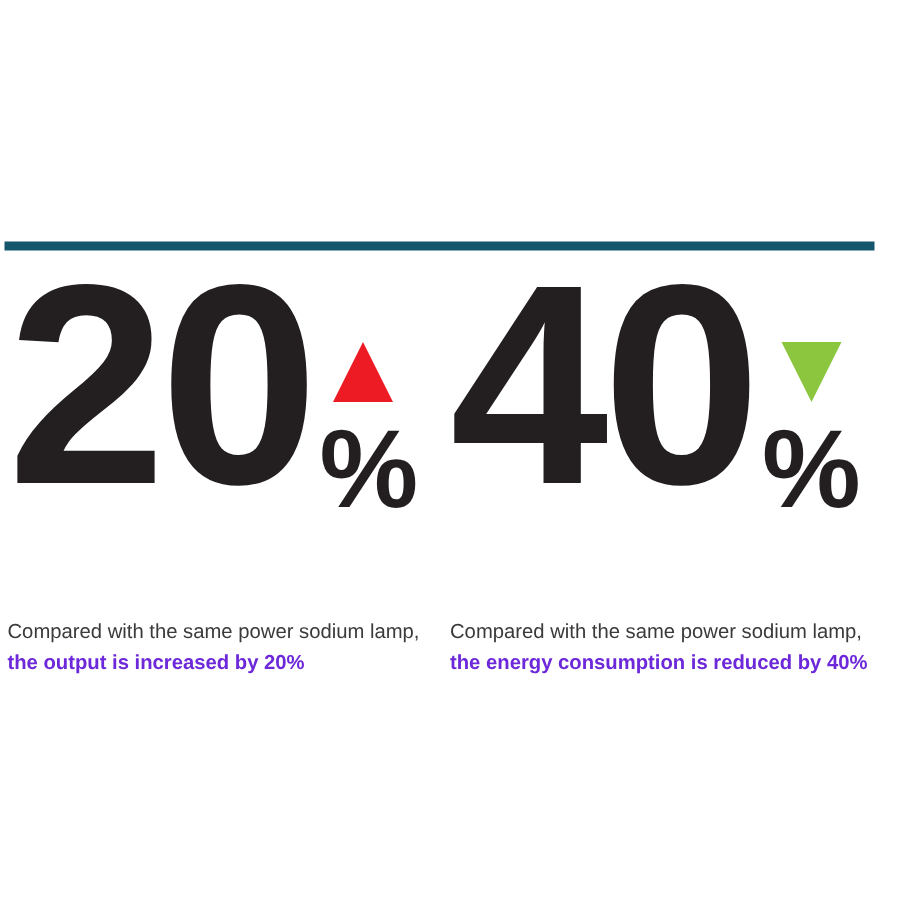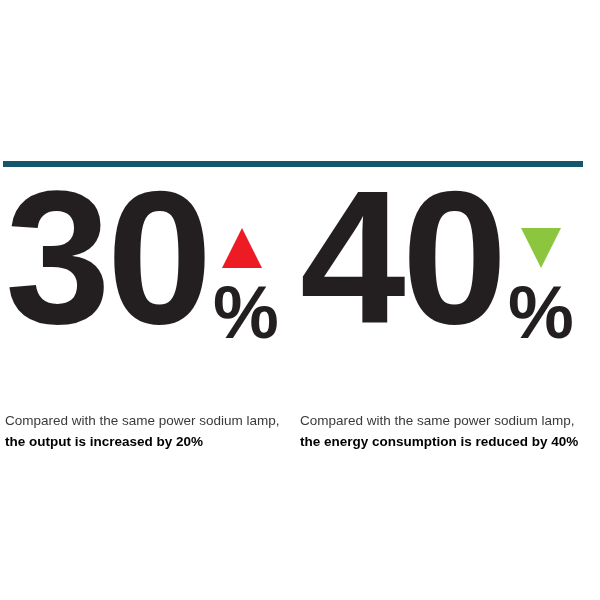--- a/index.html
+++ b/index.html
@@ -136,7 +136,7 @@
 
     <div class="stat-block left">
       <div class="figure-line">
-        <span class="big-number">30</span>
+        <span class="big-number">20</span>
         <span class="pct-sign">%</span>
         <span class="arrow up" style="border-bottom-color: rgb(237, 28, 36);"></span>
       </div>

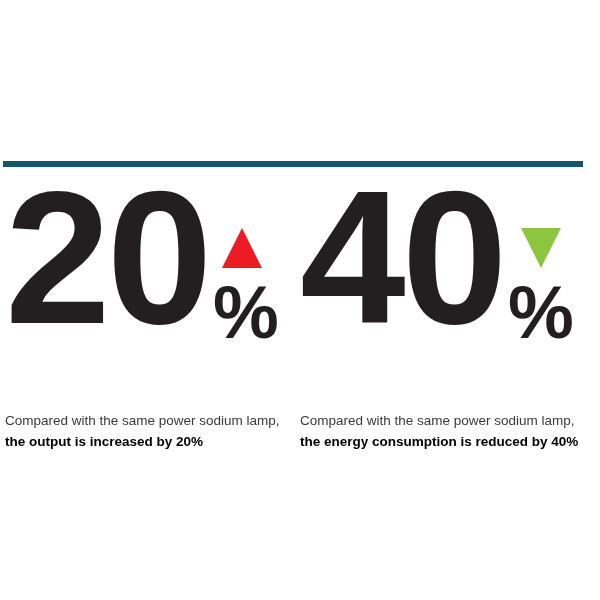--- a/index.html
+++ b/index.html
@@ -122,7 +122,7 @@
     font-weight: bold;
     line-height: 21px;
     white-space: nowrap;
-    color: #000000;
+    color: #6d28d9;
   }
 </style>
 </head>

